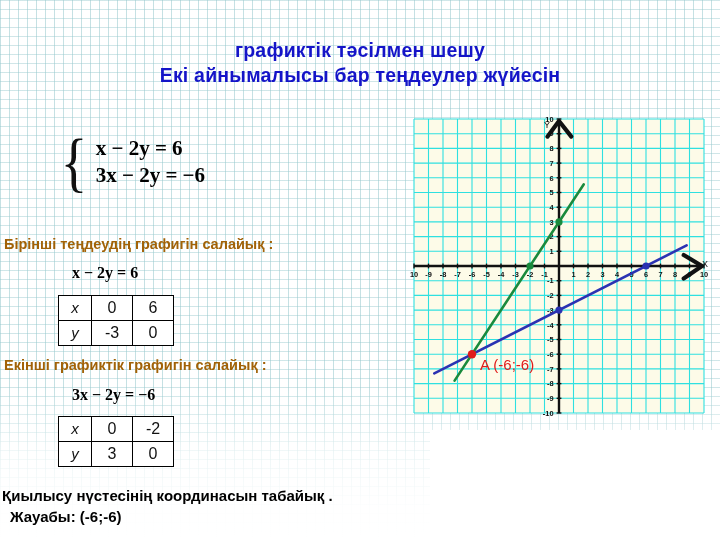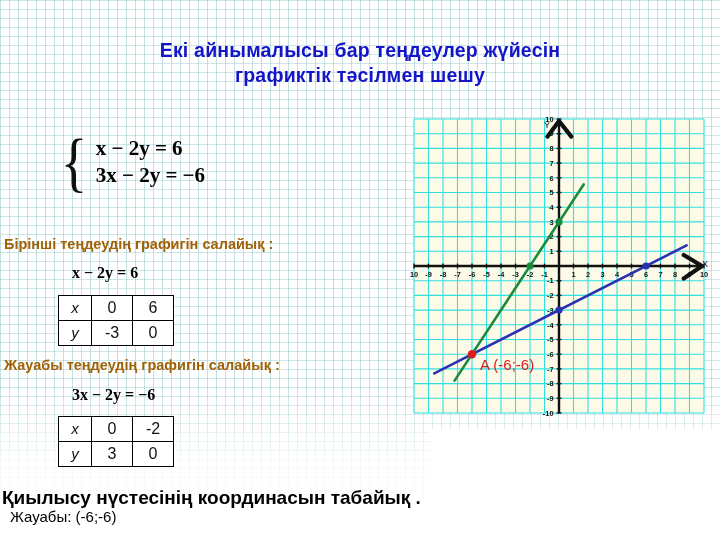--- a/index.html
+++ b/index.html
@@ -90,8 +90,8 @@
 <div id="wrap">
 
   <div id="title">
+    <div>графиктік тәсілмен шешу</div>
     <div>Екі айнымалысы бар теңдеулер жүйесін</div>
-    <div>графиктік тәсілмен шешу</div>
   </div>
 
   <div id="system">

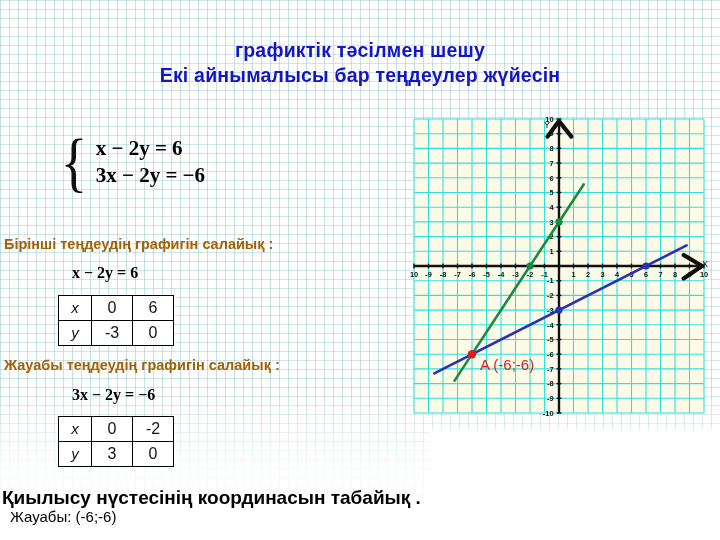--- a/index.html
+++ b/index.html
@@ -119,7 +119,7 @@
   </tbody>
     </table>
 
-  <div class="sec-label" id="label2">Жауабы теңдеудің графигін салайық :</div>
+  <div class="sec-label" id="label2">Екінші графиктік графигін салайық :</div>
   <div class="sub-eq" id="subeq2">3x − 2y = −6</div>
   <table class="vt" id="table2">
     <tbody>

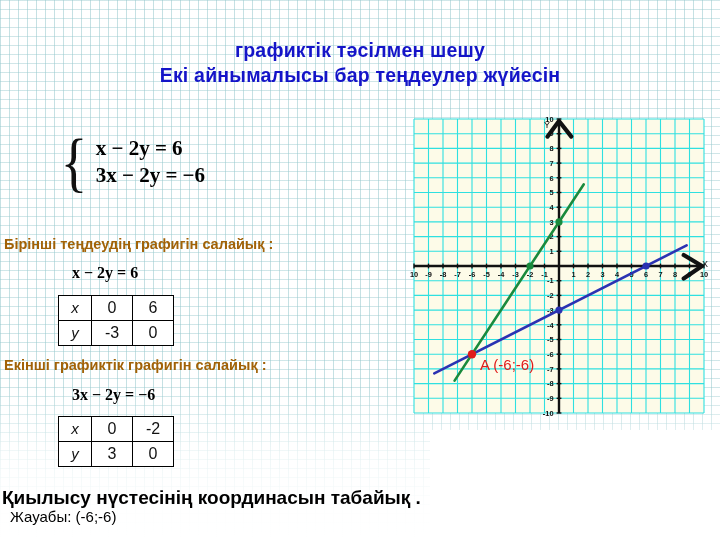--- a/index.html
+++ b/index.html
@@ -73,7 +73,7 @@
   #table2{left:58px;top:416px;}
 
   
-  #bottom1{position:absolute;left:2px;top:487px;color:#000;font-weight:bold;font-size:19px;white-space:nowrap;}
+  #bottom1{position:absolute;left:2px;top:487px;color:#000;font-weight:bold;font-size:15px;white-space:nowrap;}
   #bottom2{position:absolute;left:10px;top:508px;color:#000;font-weight:normal;font-size:15px;white-space:nowrap;}
 
   

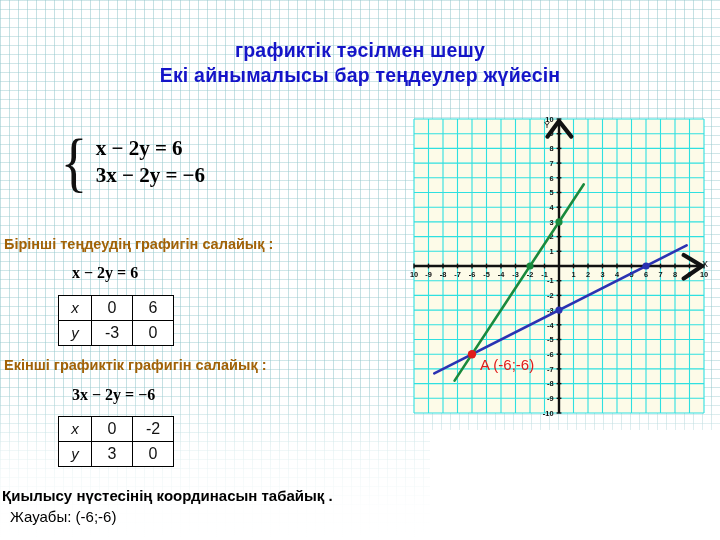--- a/index.html
+++ b/index.html
@@ -74,7 +74,7 @@
 
   
   #bottom1{position:absolute;left:2px;top:487px;color:#000;font-weight:bold;font-size:15px;white-space:nowrap;}
-  #bottom2{position:absolute;left:10px;top:508px;color:#000;font-weight:normal;font-size:15px;white-space:nowrap;}
+  #bottom2{position:absolute;left:10px;top:508px;color:#000;font-weight:bold;font-size:15px;white-space:nowrap;}
 
   
   #graph{position:absolute;left:408px;top:115px;width:300px;height:310px;}

